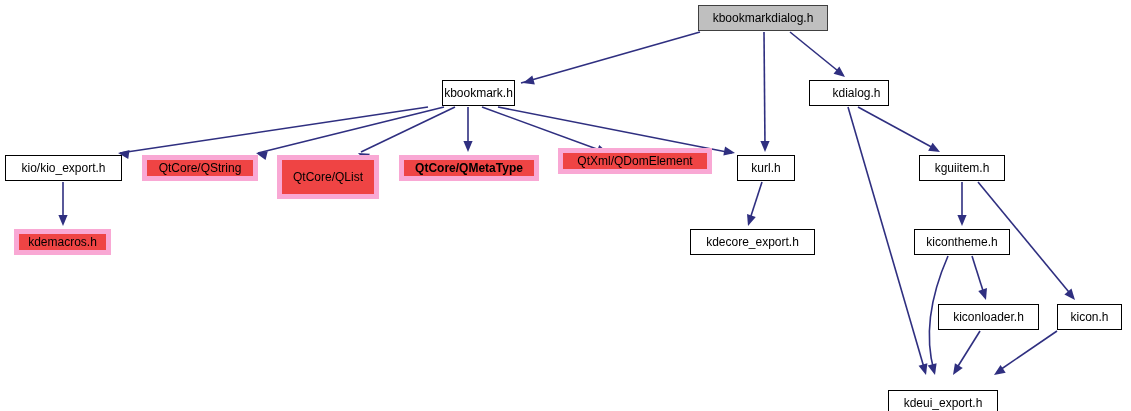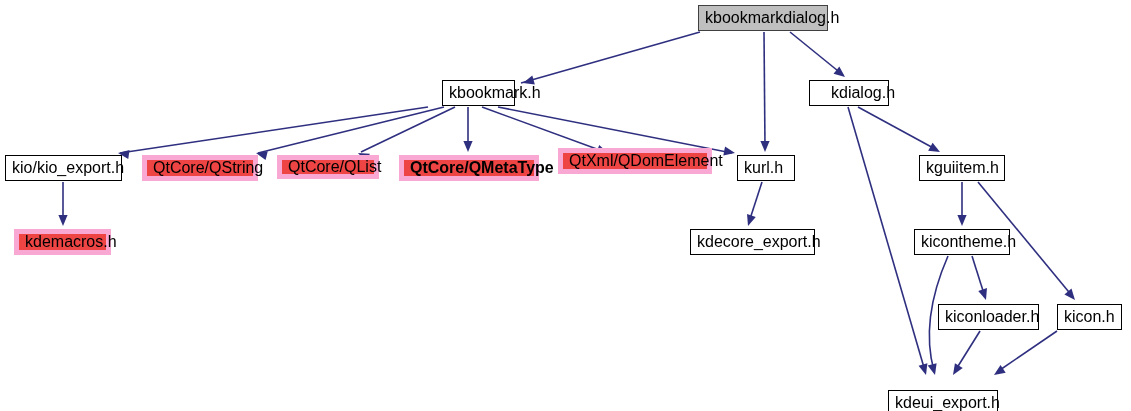--- a/index.html
+++ b/index.html
@@ -30,9 +30,10 @@
     box-sizing: border-box;
     display: flex;
     align-items: center;
+    justify-content: center;
     background: #ffffff;
     border: 1px solid #000000;
-    font-size: 16px;
+    font-size: 12px;
     line-height: 1;
     color: #000000;
     white-space: nowrap;

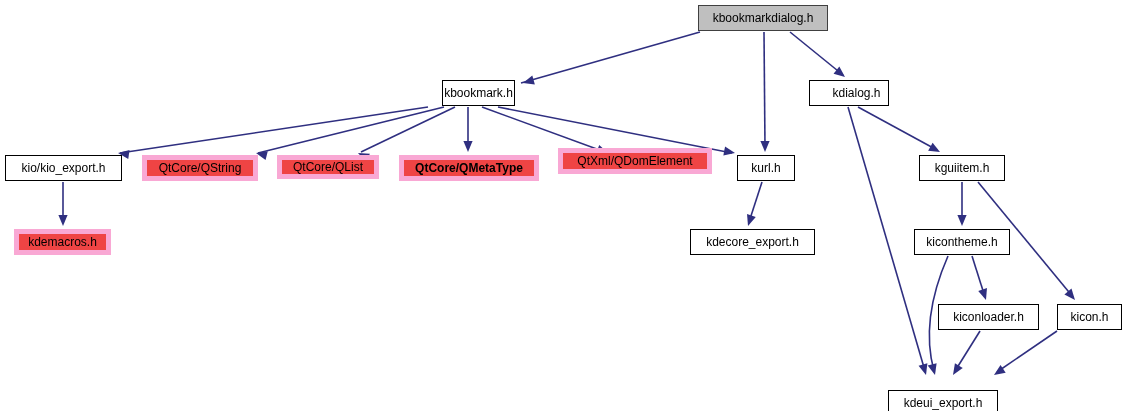--- a/index.html
+++ b/index.html
@@ -114,7 +114,7 @@
       <div class="node external" style="left: 142px; top: 155px; width: 116px; height: 26px;">
         <span class="node-label">QtCore/QString</span>
       </div>
-      <div class="node external" style="left: 277px; top: 155px; width: 102px; height: 24px;">
+      <div class="node external" style="left: 277px; top: 155px; width: 102px; height: 44px;">
         <span class="node-label">QtCore/QList</span>
       </div>
       <div class="node external" style="left: 399px; top: 155px; width: 140px; height: 26px; font-weight: bold;">

